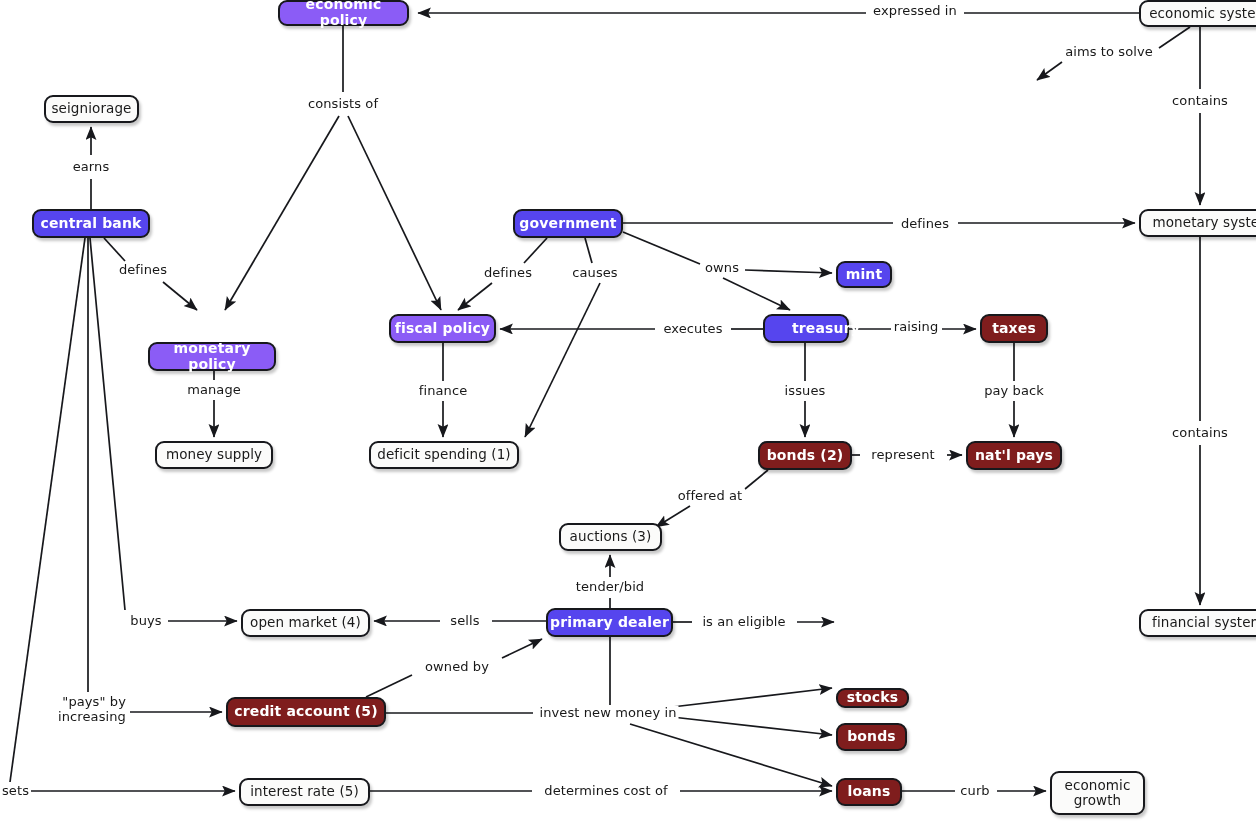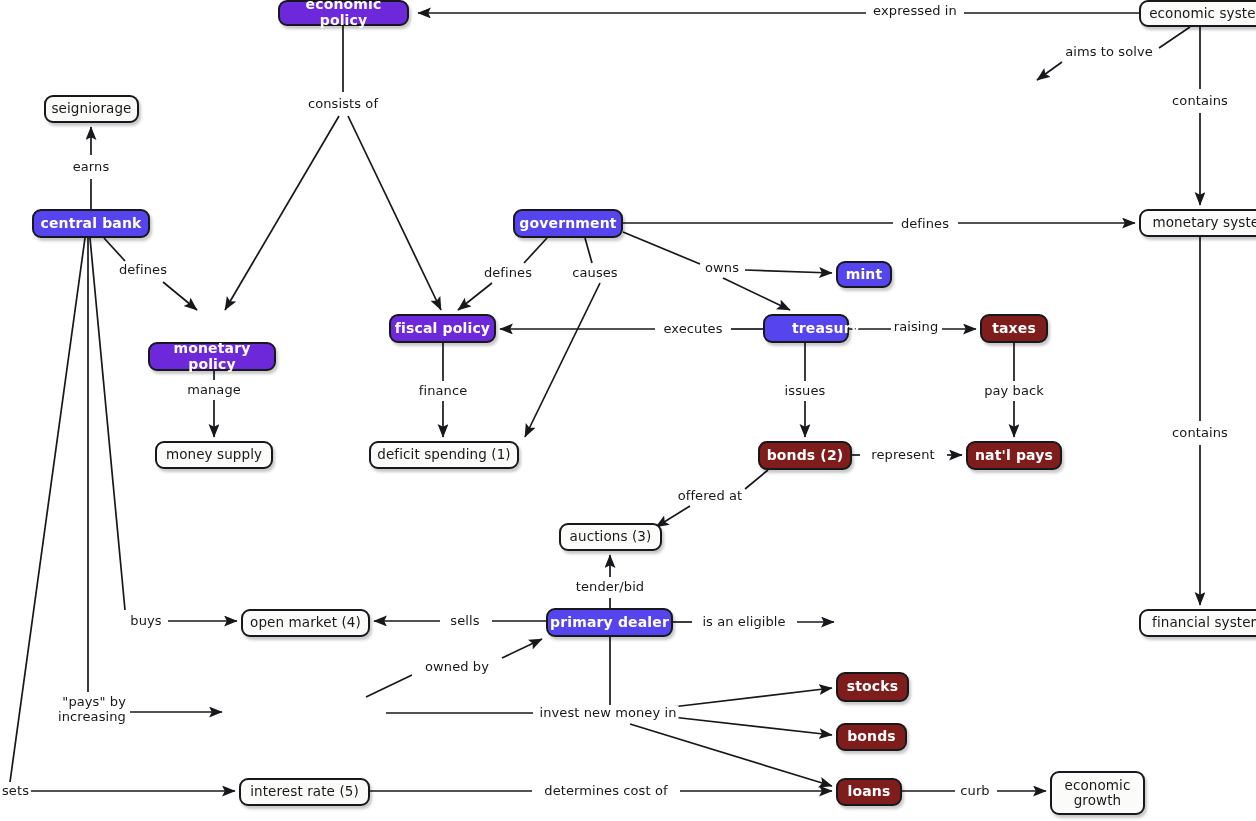--- a/index.html
+++ b/index.html
@@ -45,7 +45,7 @@
     letter-spacing: 0.1px;
   }
   .node.cyan {
-    background: #6d28d9;
+    background: #8b5cf6;
     color: #ffffff;
     font-size: 14px;
     font-weight: bold;

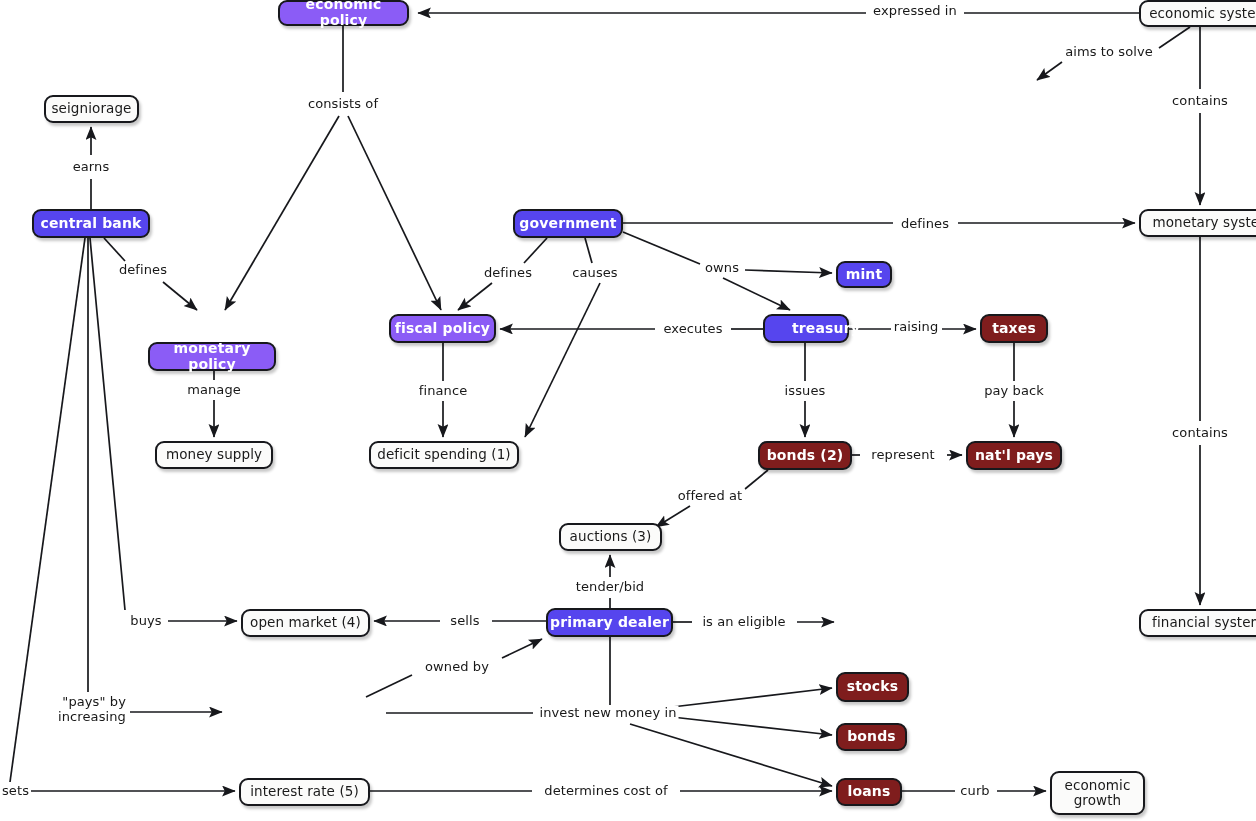--- a/index.html
+++ b/index.html
@@ -218,7 +218,7 @@
   <div class="node plain" style="left:241px;top:609px;width:129px;height:28px;">open market (4)</div>
   <div class="node indigo" style="left:546px;top:608px;width:127px;height:29px;">primary dealer</div>
   <div class="node plain" style="left:1139px;top:609px;width:138px;height:28px;">financial system</div>
-  <div class="node magenta" style="left:836px;top:672px;width:73px;height:30px;">stocks</div>
+  <div class="node magenta" style="left:836px;top:688px;width:73px;height:20px;">stocks</div>
   <div class="node magenta" style="left:836px;top:723px;width:71px;height:28px;">bonds</div>
   <div class="node plain" style="left:239px;top:778px;width:131px;height:28px;">interest rate (5)</div>
   <div class="node magenta" style="left:836px;top:778px;width:66px;height:28px;">loans</div>

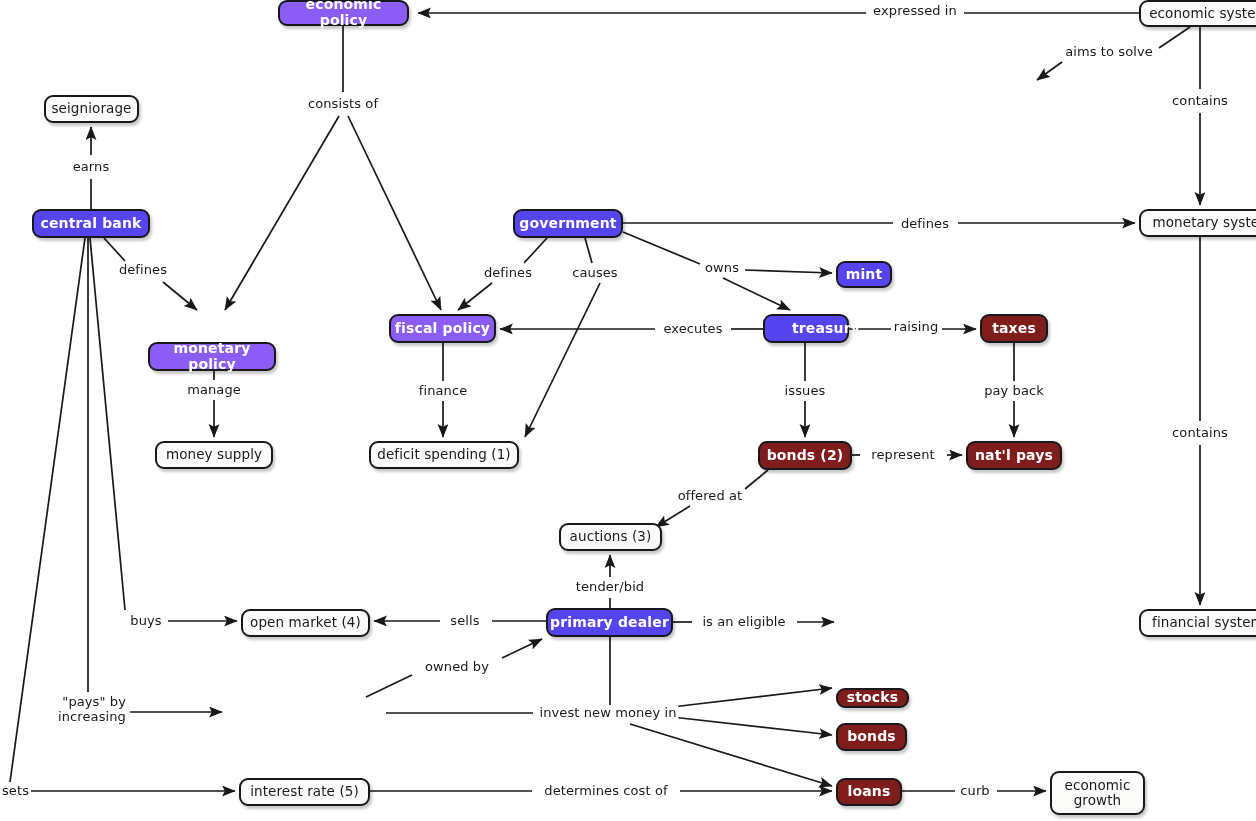--- a/index.html
+++ b/index.html
@@ -219,6 +219,7 @@
   <div class="node indigo" style="left:546px;top:608px;width:127px;height:29px;">primary dealer</div>
   <div class="node plain" style="left:1139px;top:609px;width:138px;height:28px;">financial system</div>
   <div class="node magenta" style="left:836px;top:688px;width:73px;height:20px;">stocks</div>
+  <div class="node magenta" style="left:226px;top:697px;width:160px;height:30px;">credit account (5)</div>
   <div class="node magenta" style="left:836px;top:723px;width:71px;height:28px;">bonds</div>
   <div class="node plain" style="left:239px;top:778px;width:131px;height:28px;">interest rate (5)</div>
   <div class="node magenta" style="left:836px;top:778px;width:66px;height:28px;">loans</div>

